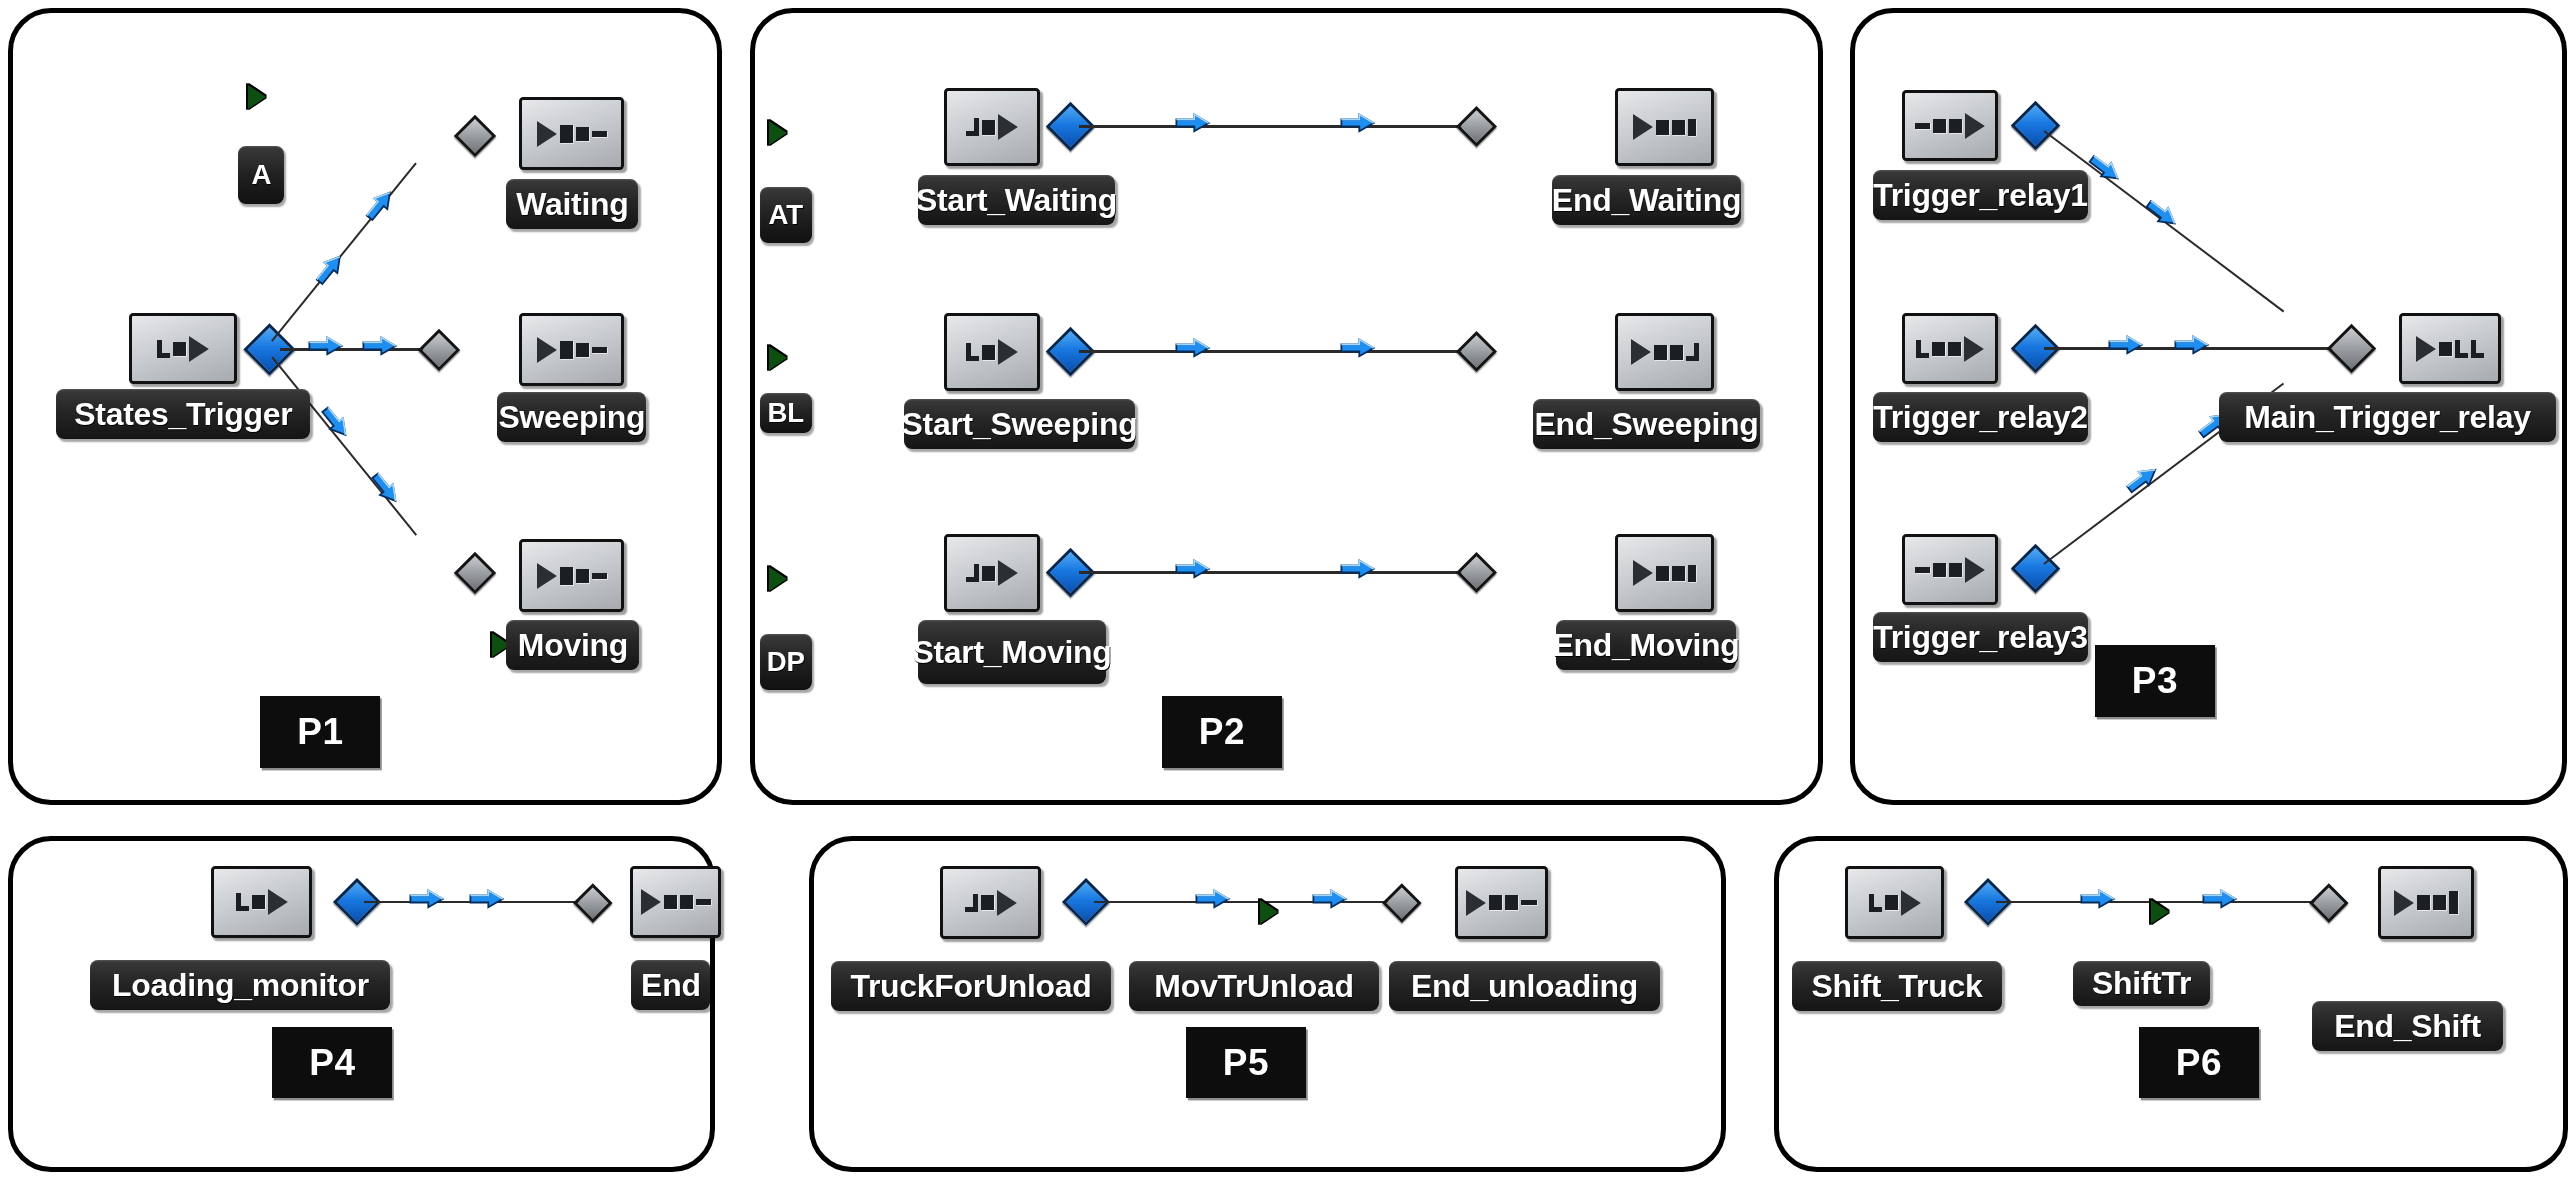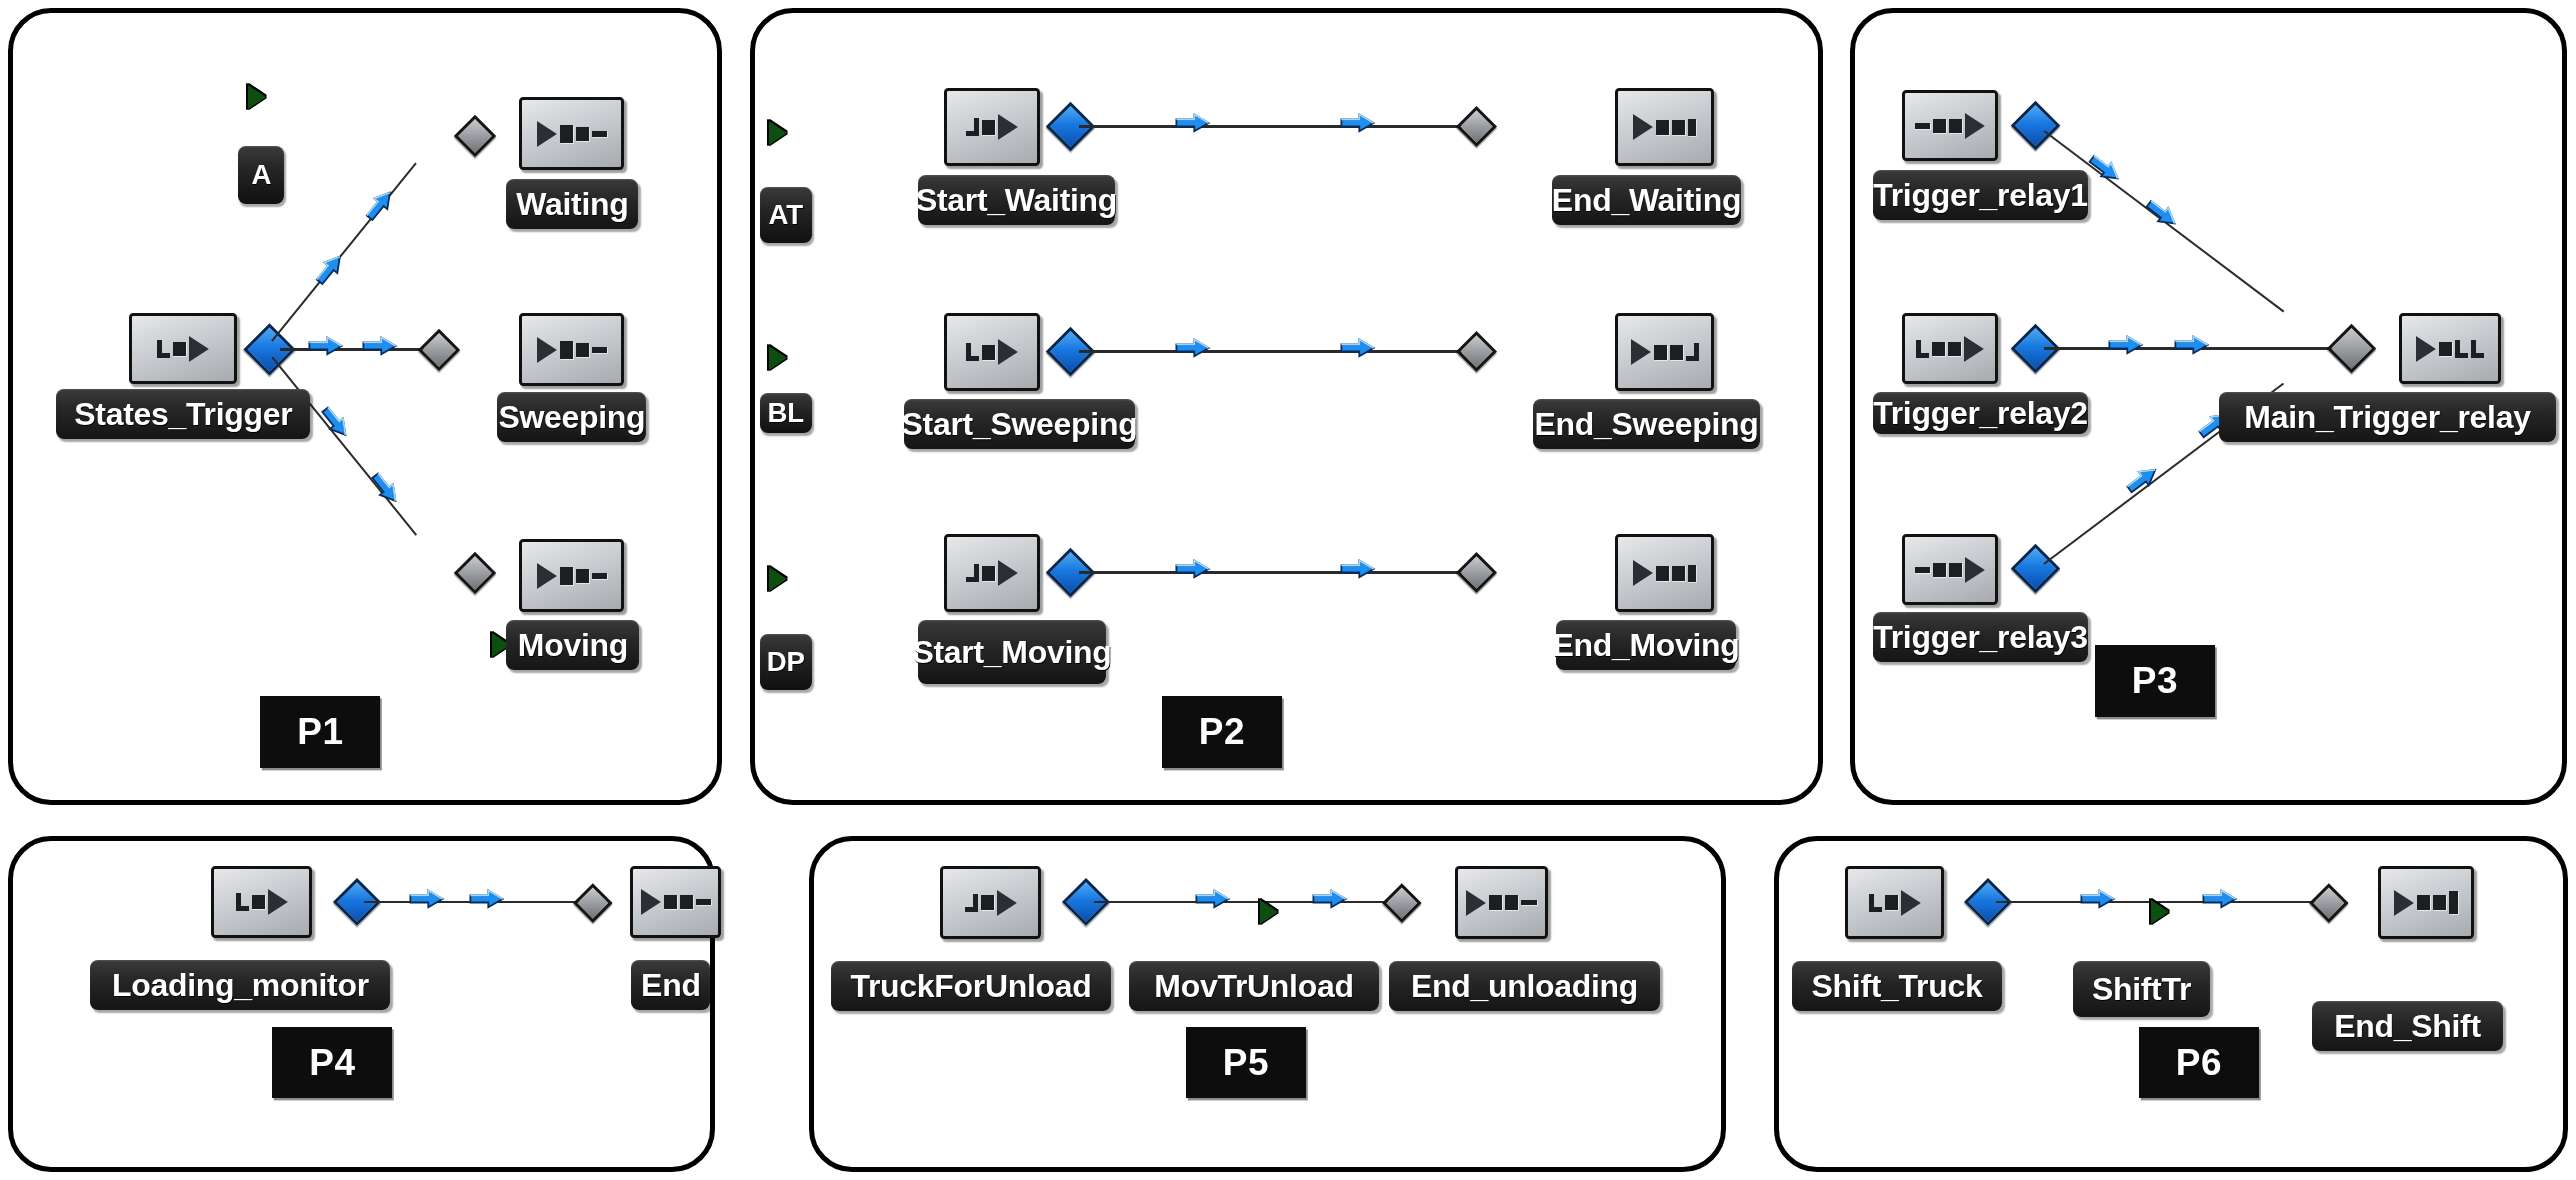--- a/index.html
+++ b/index.html
@@ -450,7 +450,7 @@
     </div>
 
     <div class="nlabel" style="left:18px;top:157px;width:215px;height:50px;">Trigger_relay1</div>
-    <div class="nlabel" style="left:18px;top:379px;width:215px;height:42px;">Trigger_relay2</div>
+    <div class="nlabel" style="left:18px;top:379px;width:215px;height:50px;">Trigger_relay2</div>
     <div class="nlabel" style="left:18px;top:599px;width:215px;height:50px;">Trigger_relay3</div>
     <div class="nlabel" style="left:364px;top:379px;width:337px;height:50px;">Main_Trigger_relay</div>
 

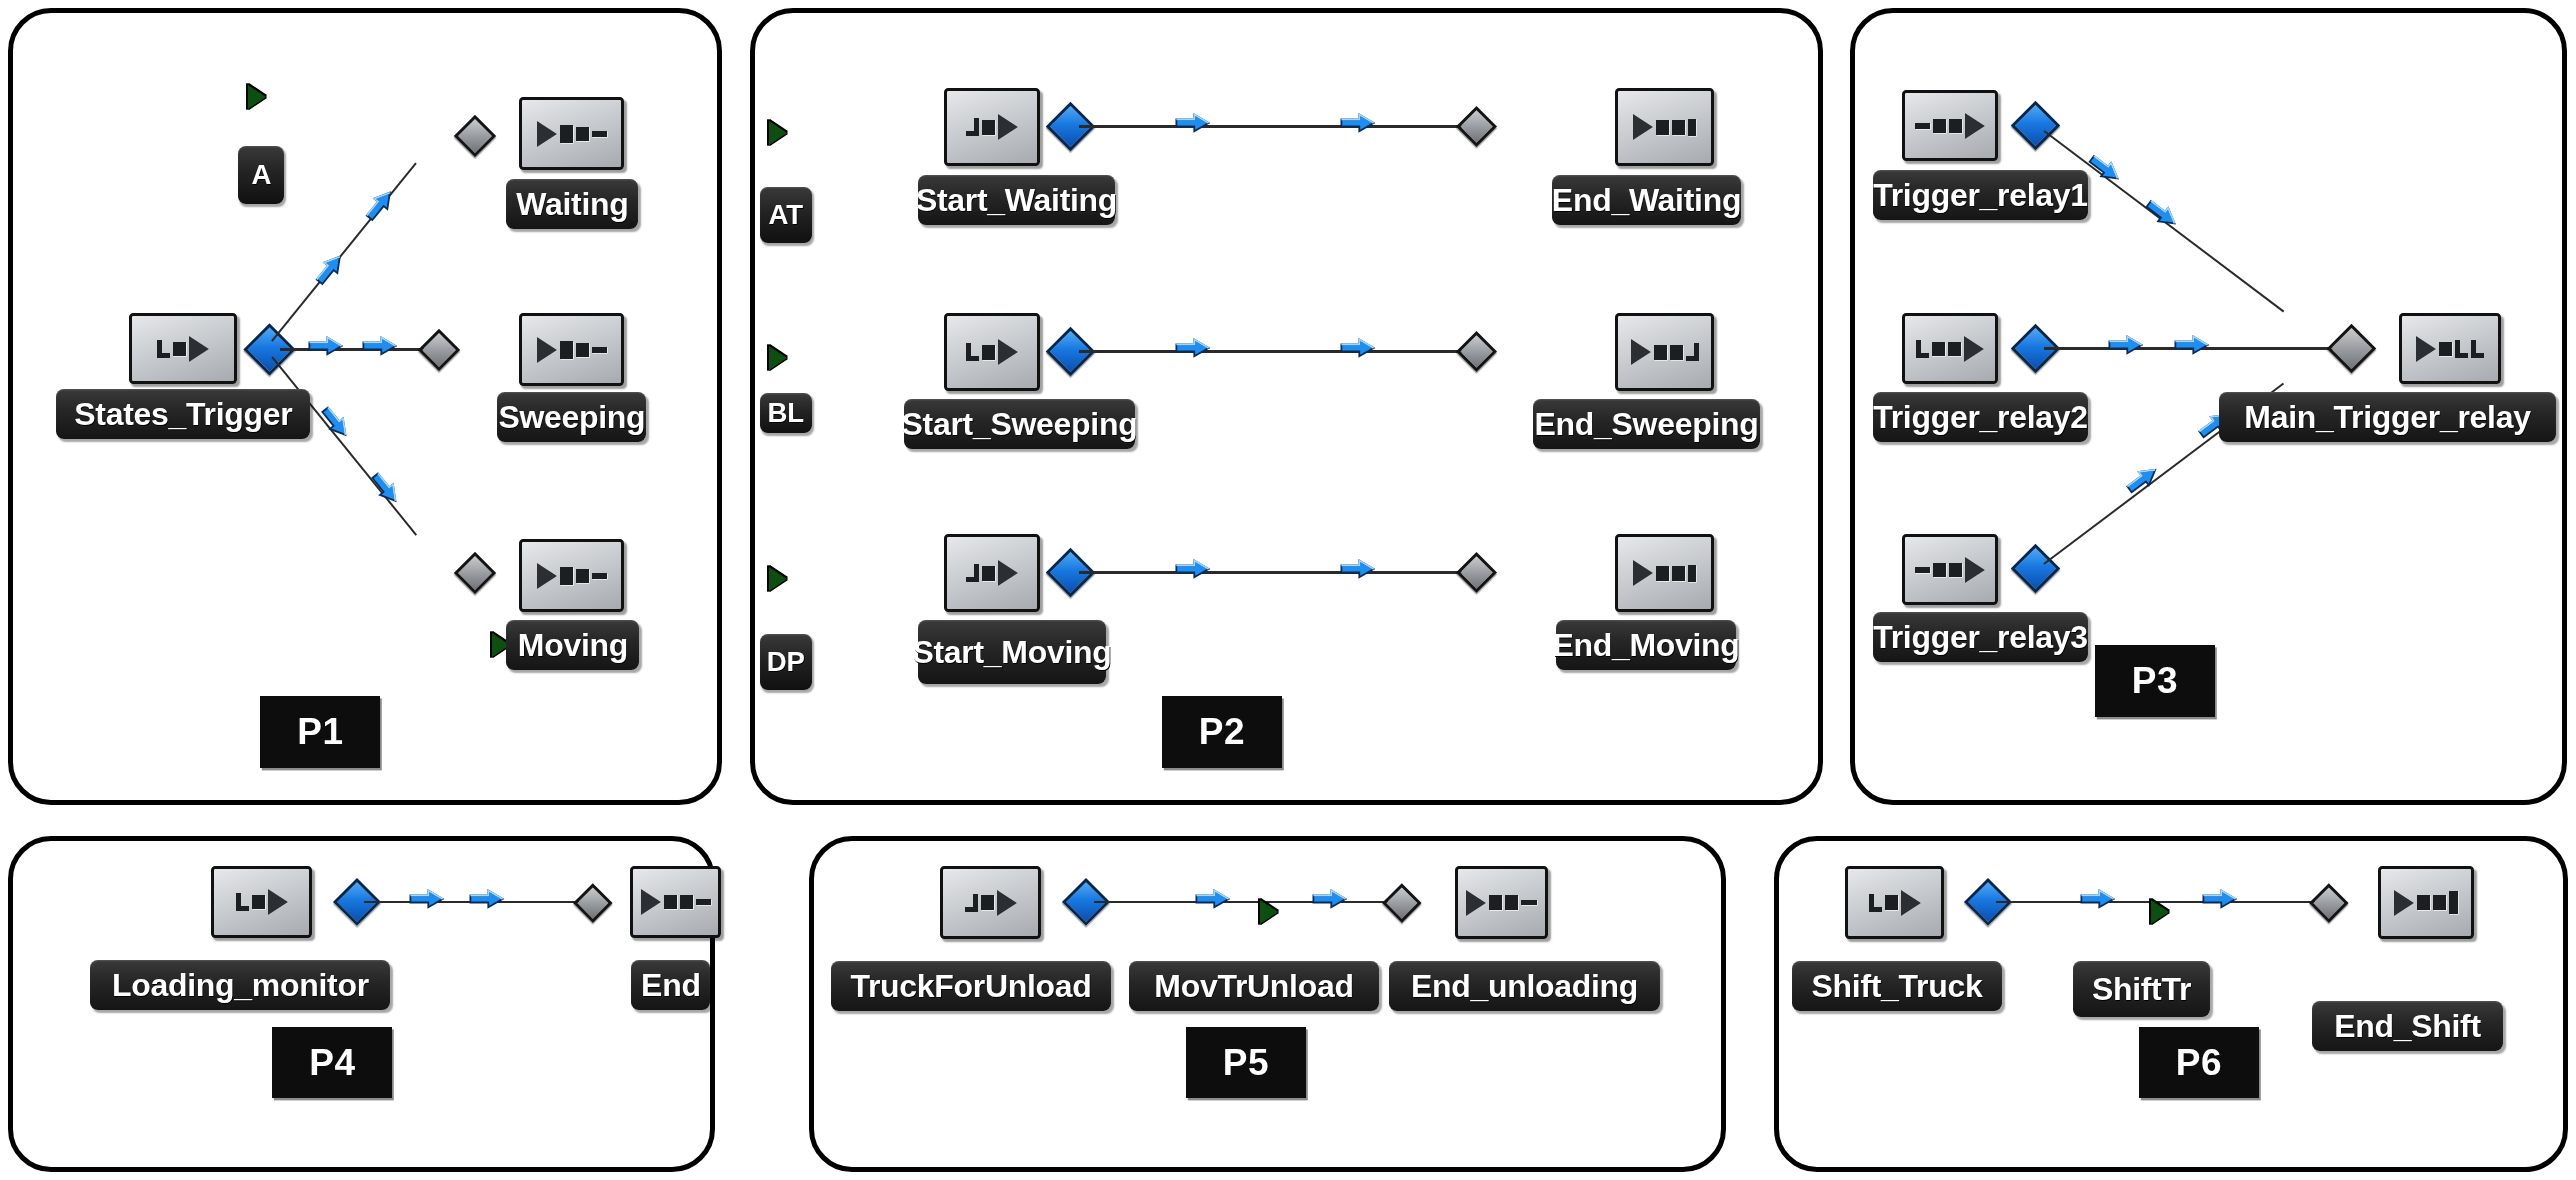--- a/index.html
+++ b/index.html
@@ -584,7 +584,7 @@
     </div>
 
     <div class="nlabel" style="left:13px;top:120px;width:210px;height:50px;">Shift_Truck</div>
-    <div class="nlabel" style="left:294px;top:120px;width:137px;height:56px;text-align:right;">ShiftTr</div>
+    <div class="nlabel" style="left:294px;top:120px;width:137px;height:45px;text-align:right;">ShiftTr</div>
     <div class="nlabel" style="left:533px;top:120px;width:191px;height:50px;margin-top:40px;">End_Shift</div>
 
     <div class="ptag" style="left:360px;top:186px;width:120px;height:71px;">P6</div>

